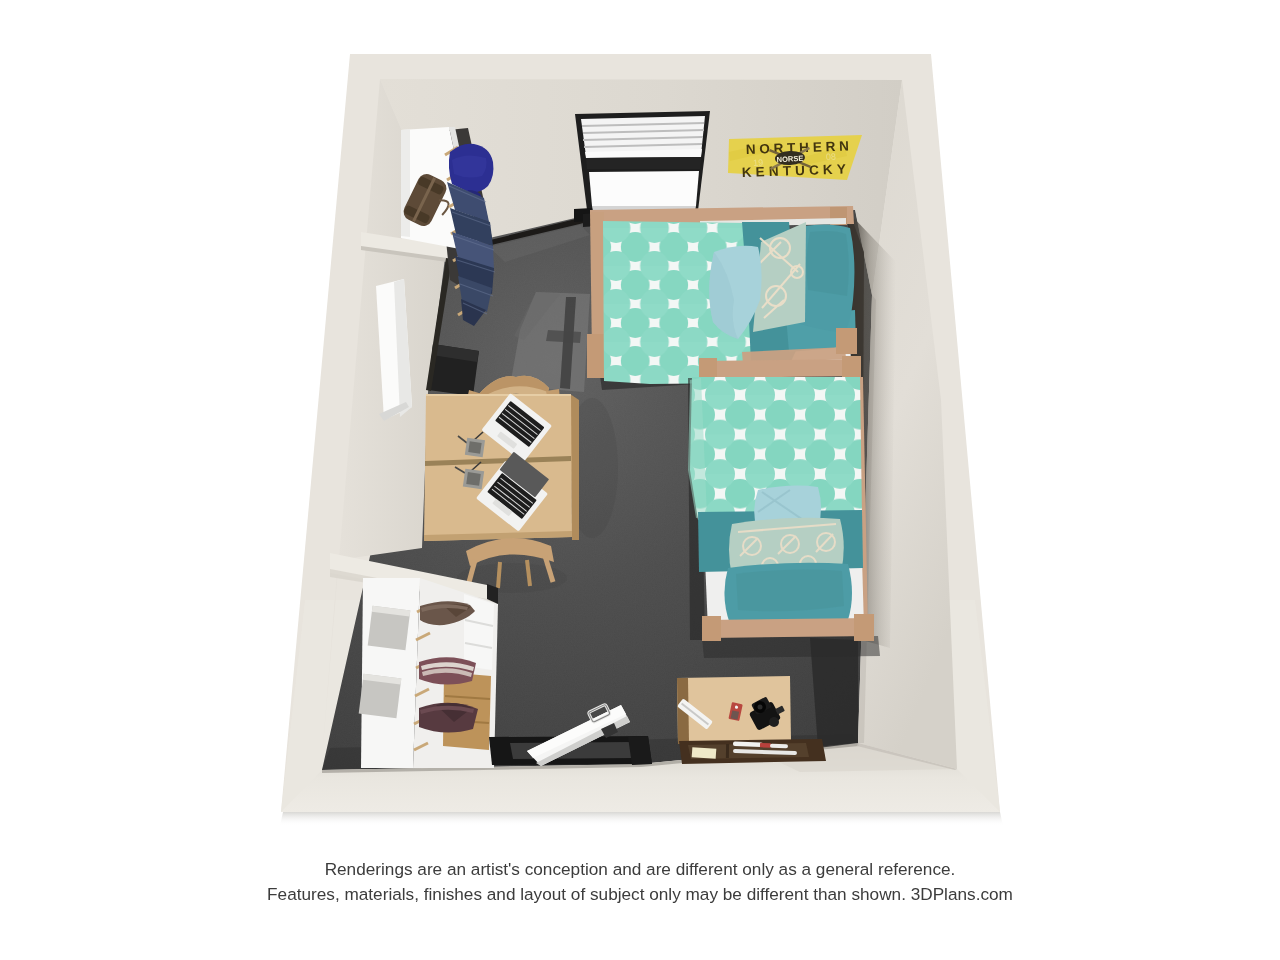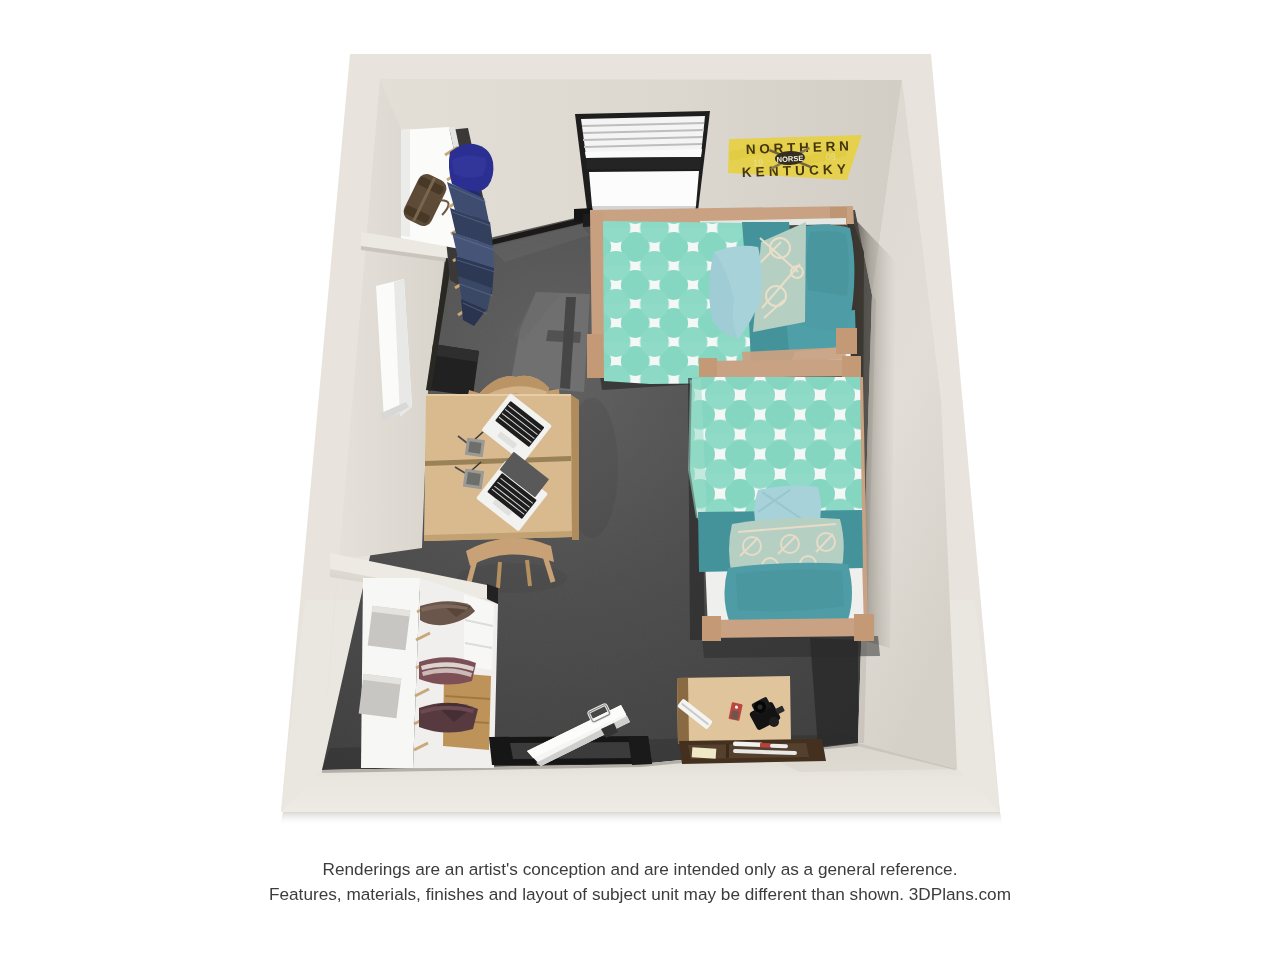--- a/index.html
+++ b/index.html
@@ -486,7 +486,7 @@
 
 </svg>
 
-<div class="cap" style="top:859px;font-size:17.2px;">Renderings are an artist's conception and are intended only as a general reference.</div>
+<div class="cap" style="top:859px;font-size:17.2px;">Renderings are an artist's conception and are different only as a general reference.</div>
 
 <div class="cap" style="top:884px;font-size:17.2px;">Features, materials, finishes and layout of subject unit may be different than shown. 3DPlans.com</div>
 </div>

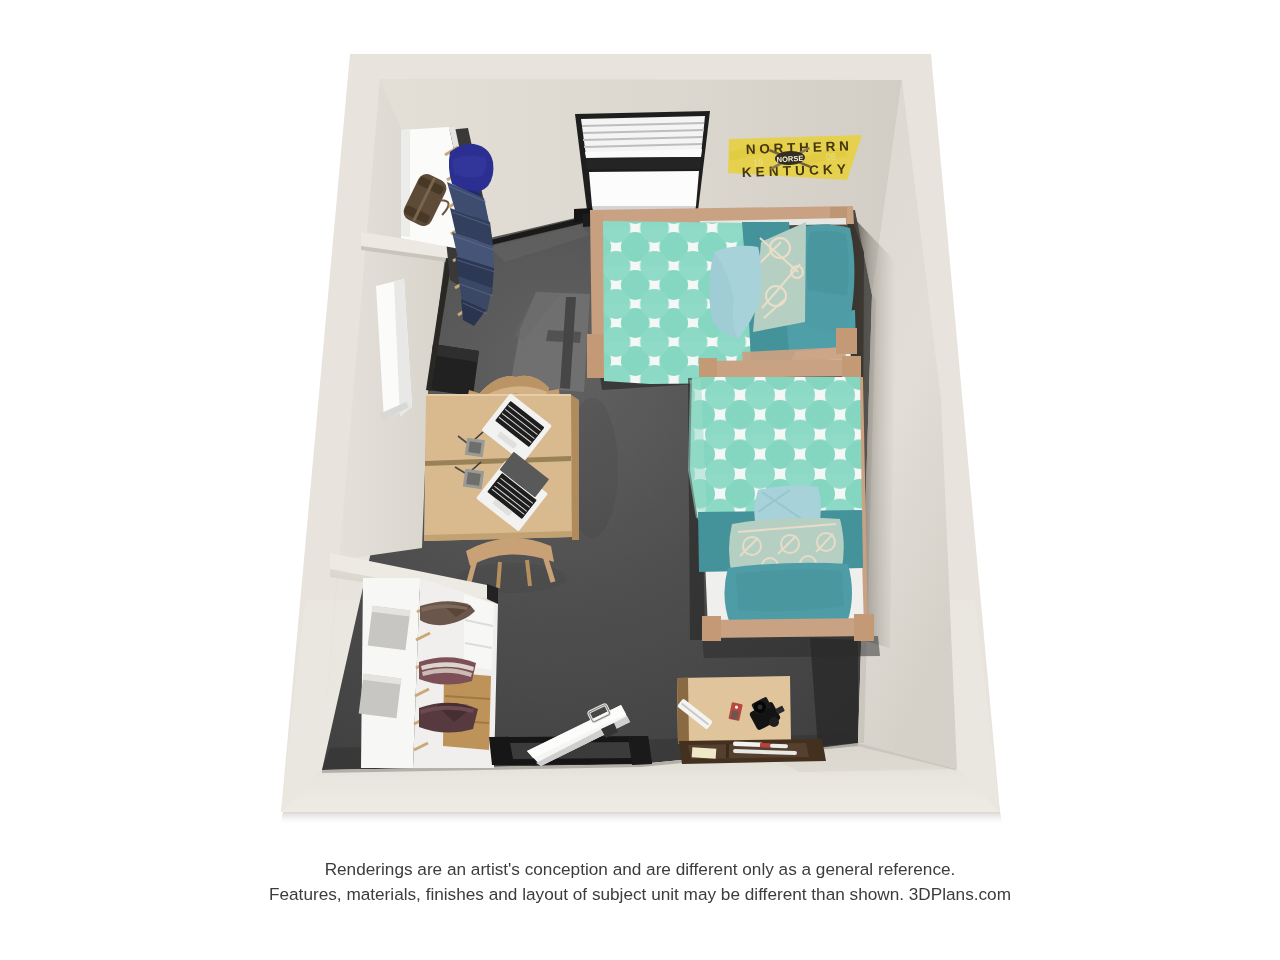--- a/index.html
+++ b/index.html
@@ -488,7 +488,7 @@
 
 <div class="cap" style="top:859px;font-size:17.2px;">Renderings are an artist's conception and are different only as a general reference.</div>
 
-<div class="cap" style="top:884px;font-size:17.2px;">Features, materials, finishes and layout of subject unit may be different than shown. 3DPlans.com</div>
+<div class="cap" style="top:884px;font-size:17.2px;">Features, materials, finishes and layout of subject only may be different than shown. 3DPlans.com</div>
 </div>
 
 </body></html>

